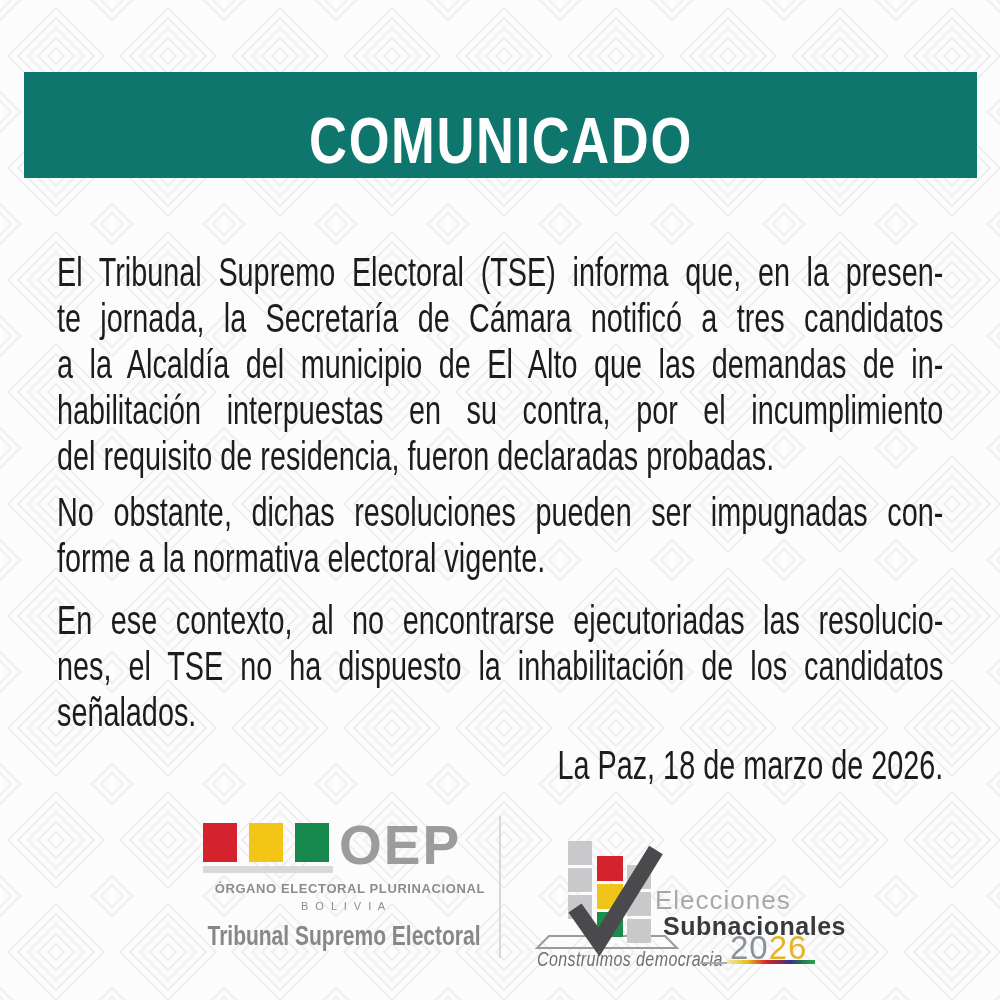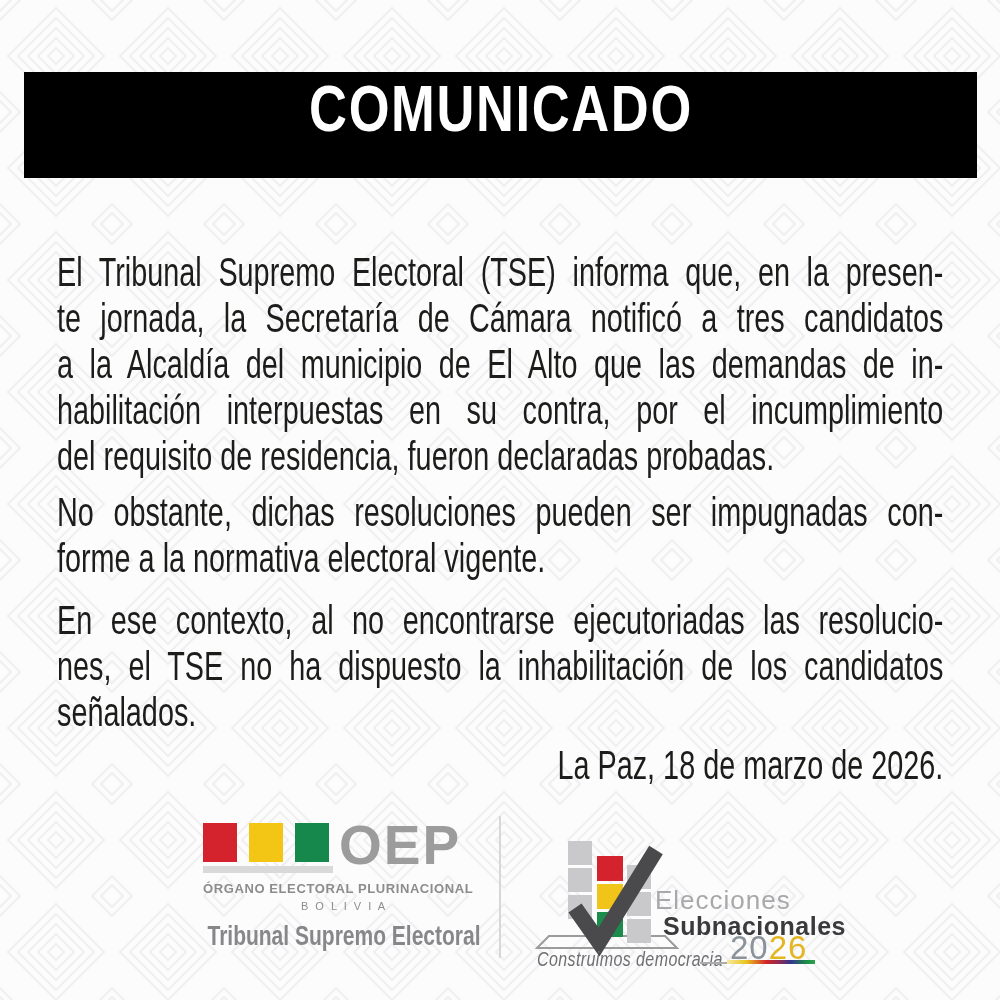--- a/index.html
+++ b/index.html
@@ -10,7 +10,7 @@
 
   
   .banner { position:absolute; left:24px; top:72px; width:953px; height:106px;
-            background:#000000; display:flex; align-items:flex-start; justify-content:center; z-index:2; }
+            background:#0f766e; display:flex; align-items:flex-end; justify-content:center; z-index:2; }
   .banner h1 { color:#FFFFFF; font-size:64px; font-weight:bold; letter-spacing:2px;
                transform:scaleX(0.82); white-space:nowrap; }
 

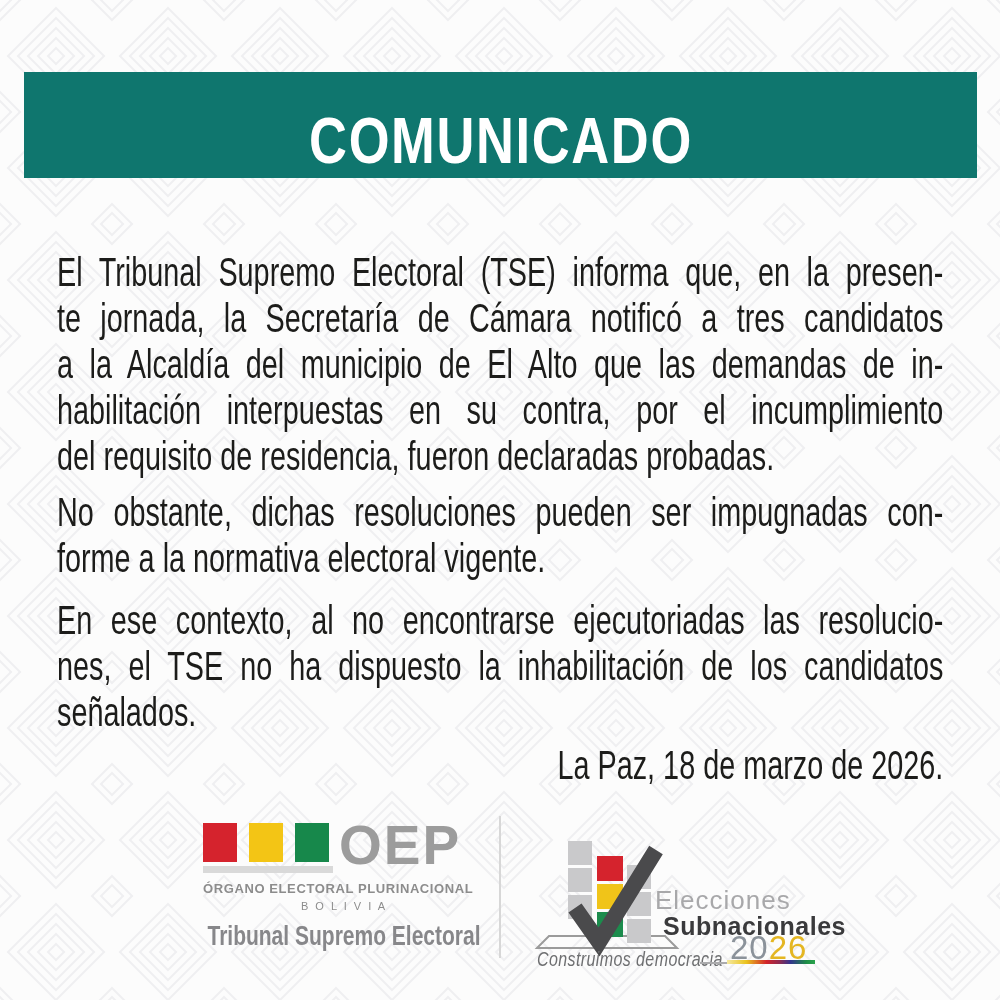--- a/index.html
+++ b/index.html
@@ -33,7 +33,7 @@
   .flag-bar { position:absolute; left:0; top:46px; width:130px; height:7px; background:#D9D9D9; }
   .oep-acronym { position:absolute; left:136px; top:-8px; font-size:55px; font-weight:bold;
                  color:#9C9C9C; letter-spacing:2px; line-height:67px; }
-  .org-name { position:absolute; left:0; top:61px; width:282px; text-align:left;
+  .org-name { position:absolute; left:0; top:61px; width:282px; text-align:right;
               font-size:13px; font-weight:bold; color:#8C8C8C; letter-spacing:0.6px; white-space:nowrap; }
   .country  { position:absolute; left:0; top:80px; width:282px; text-align:center;
               font-size:11px; color:#8C8C8C; letter-spacing:2px; white-space:nowrap; }

